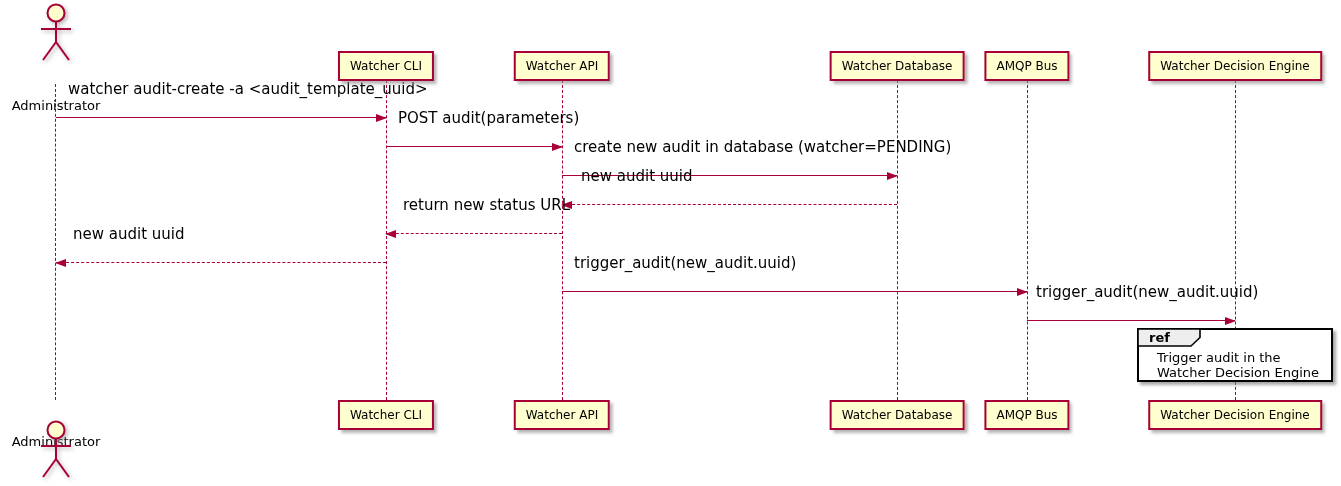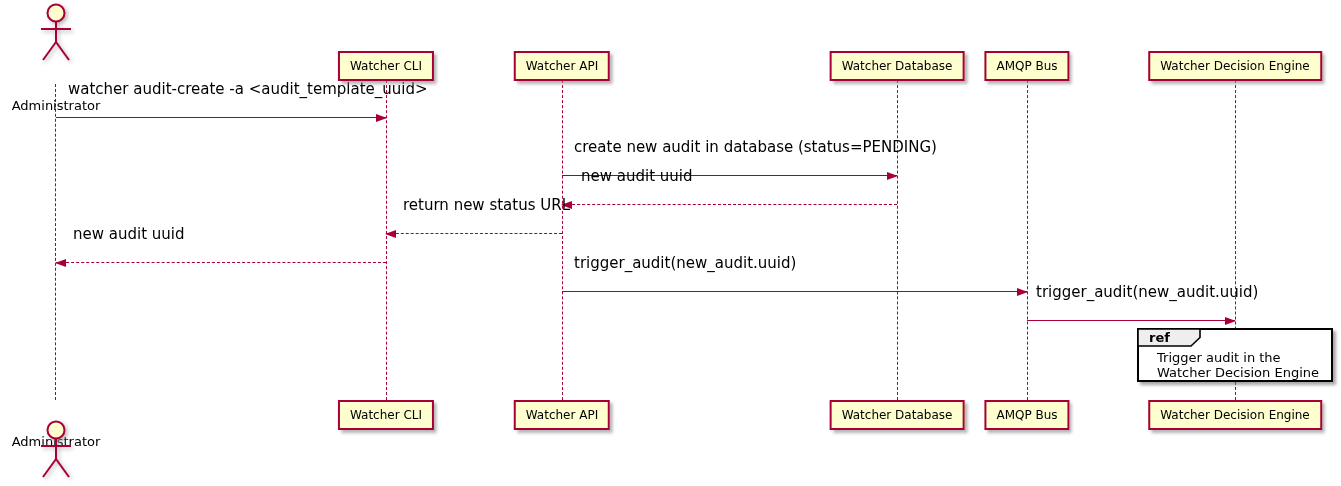--- a/index.html
+++ b/index.html
@@ -142,6 +142,11 @@
     <div class="arrowhead right"></div>
   </div>
 
+  <div class="msg solid" style="left:386px; top:127px; width:176px;">
+    <div class="label">POST audit(parameters)</div>
+    <div class="line"></div>
+    <div class="arrowhead right"></div>
+  </div>
 
   <div class="msg solid" style="left:562px; top:156px; width:335px;">
     <div class="label">create new audit in database (status=PENDING)</div>

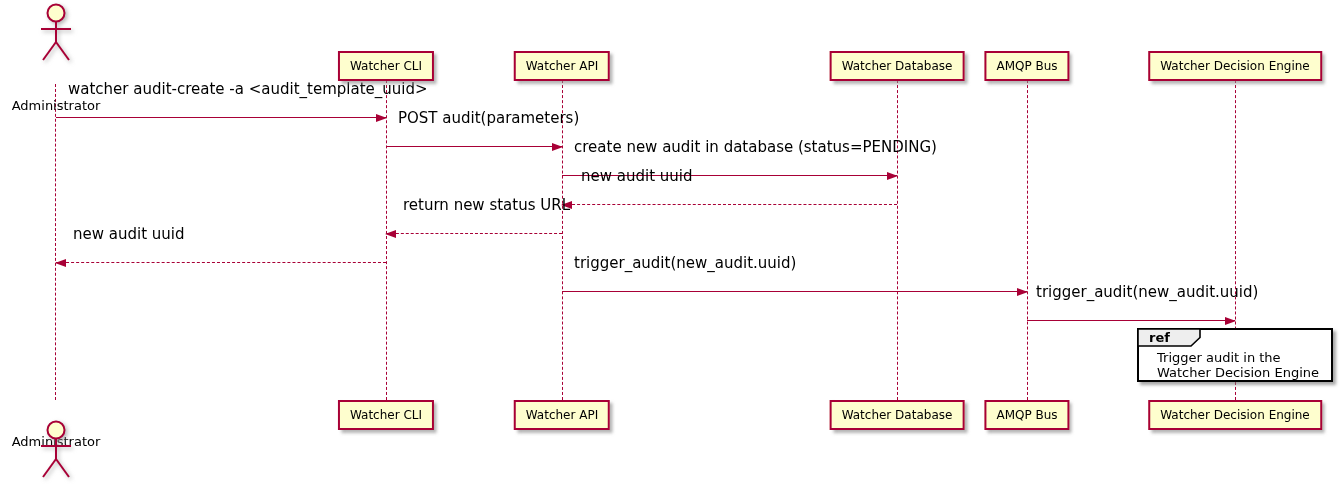--- a/index.html
+++ b/index.html
@@ -149,7 +149,7 @@
   </div>
 
   <div class="msg solid" style="left:562px; top:156px; width:335px;">
-    <div class="label">create new audit in database (status=PENDING)</div>
+    <div class="label">create new audit in database (watcher=PENDING)</div>
     <div class="line"></div>
     <div class="arrowhead right"></div>
   </div>

